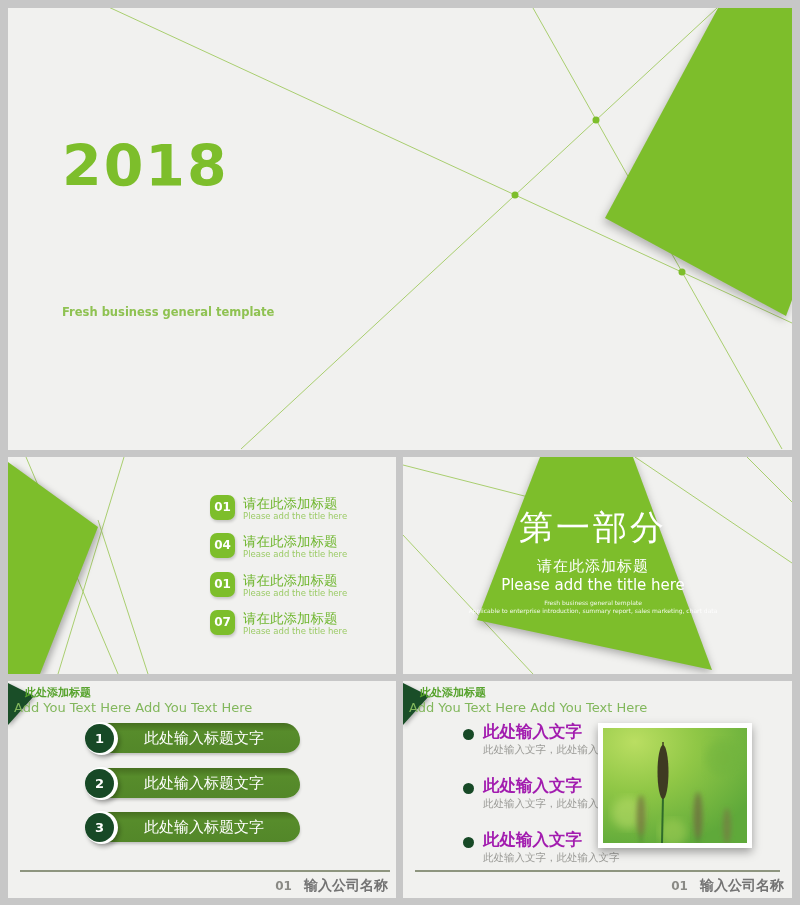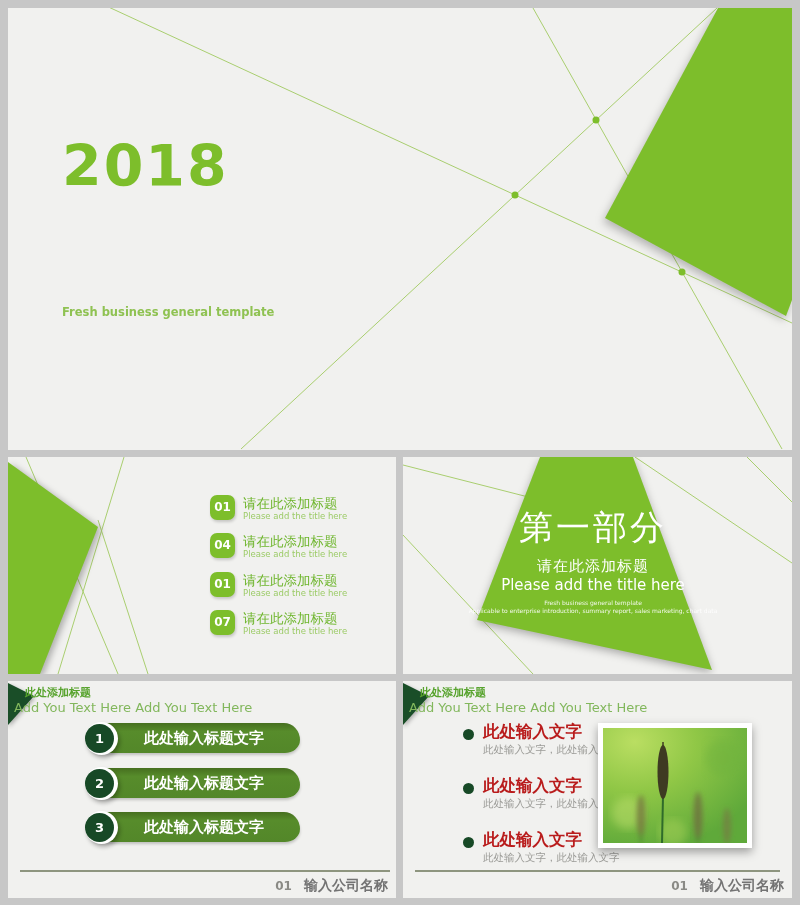--- a/index.html
+++ b/index.html
@@ -44,7 +44,7 @@
         border-radius:17px 16px 15px 13px / 15px 17px 13px 15px;
         box-shadow:0 2px 3px rgba(0,0,0,.2);}
   .pill-label{position:absolute;left:30px;right:10px;top:0;text-align:center;color:#fff;
-              font-size:15px;font-weight:bold;line-height:30px;white-space:nowrap;}
+              font-size:15px;font-weight:normal;line-height:30px;white-space:nowrap;}
   .pill-numwrap{position:absolute;left:77px;width:33px;height:33px;border-radius:50%;background:#fff;
                 box-shadow:2px 3px 4px rgba(0,0,0,.28);z-index:2;}
   .pill-num{position:absolute;left:0px;top:2px;width:29px;height:29px;border-radius:50%;background:#174926;

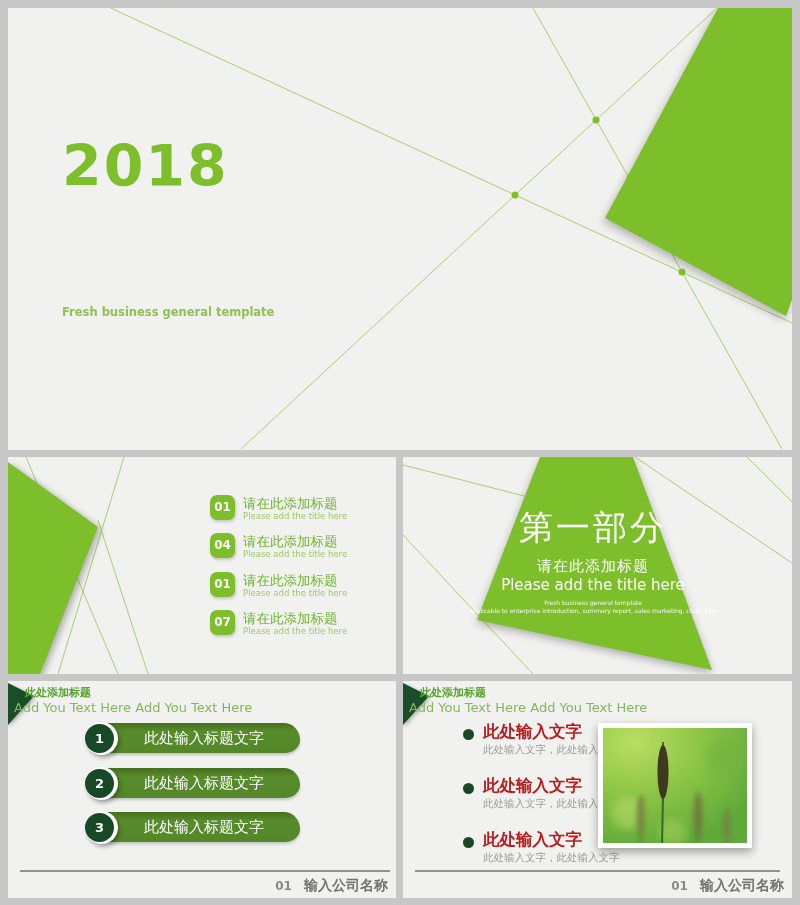--- a/index.html
+++ b/index.html
@@ -52,7 +52,7 @@
   
   .blt{position:absolute;left:60px;width:180px;}
   .blt-dot{position:absolute;left:0;top:8px;width:11px;height:11px;border-radius:50%;background:#174926;}
-  .blt-title{position:absolute;left:20px;top:0;font-size:16.5px;font-weight:bold;color:#b91c1c;white-space:nowrap;}
+  .blt-title{position:absolute;left:20px;top:0;font-size:16.5px;font-weight:bold;color:#a21caf;white-space:nowrap;}
   .blt-desc{position:absolute;left:20px;top:22px;font-size:10.5px;color:#9b9b97;white-space:nowrap;}
   .photo{position:absolute;left:195px;top:42px;width:154px;height:125px;background:#fff;padding:5px;
          box-shadow:0 4px 9px rgba(0,0,0,.35);}

